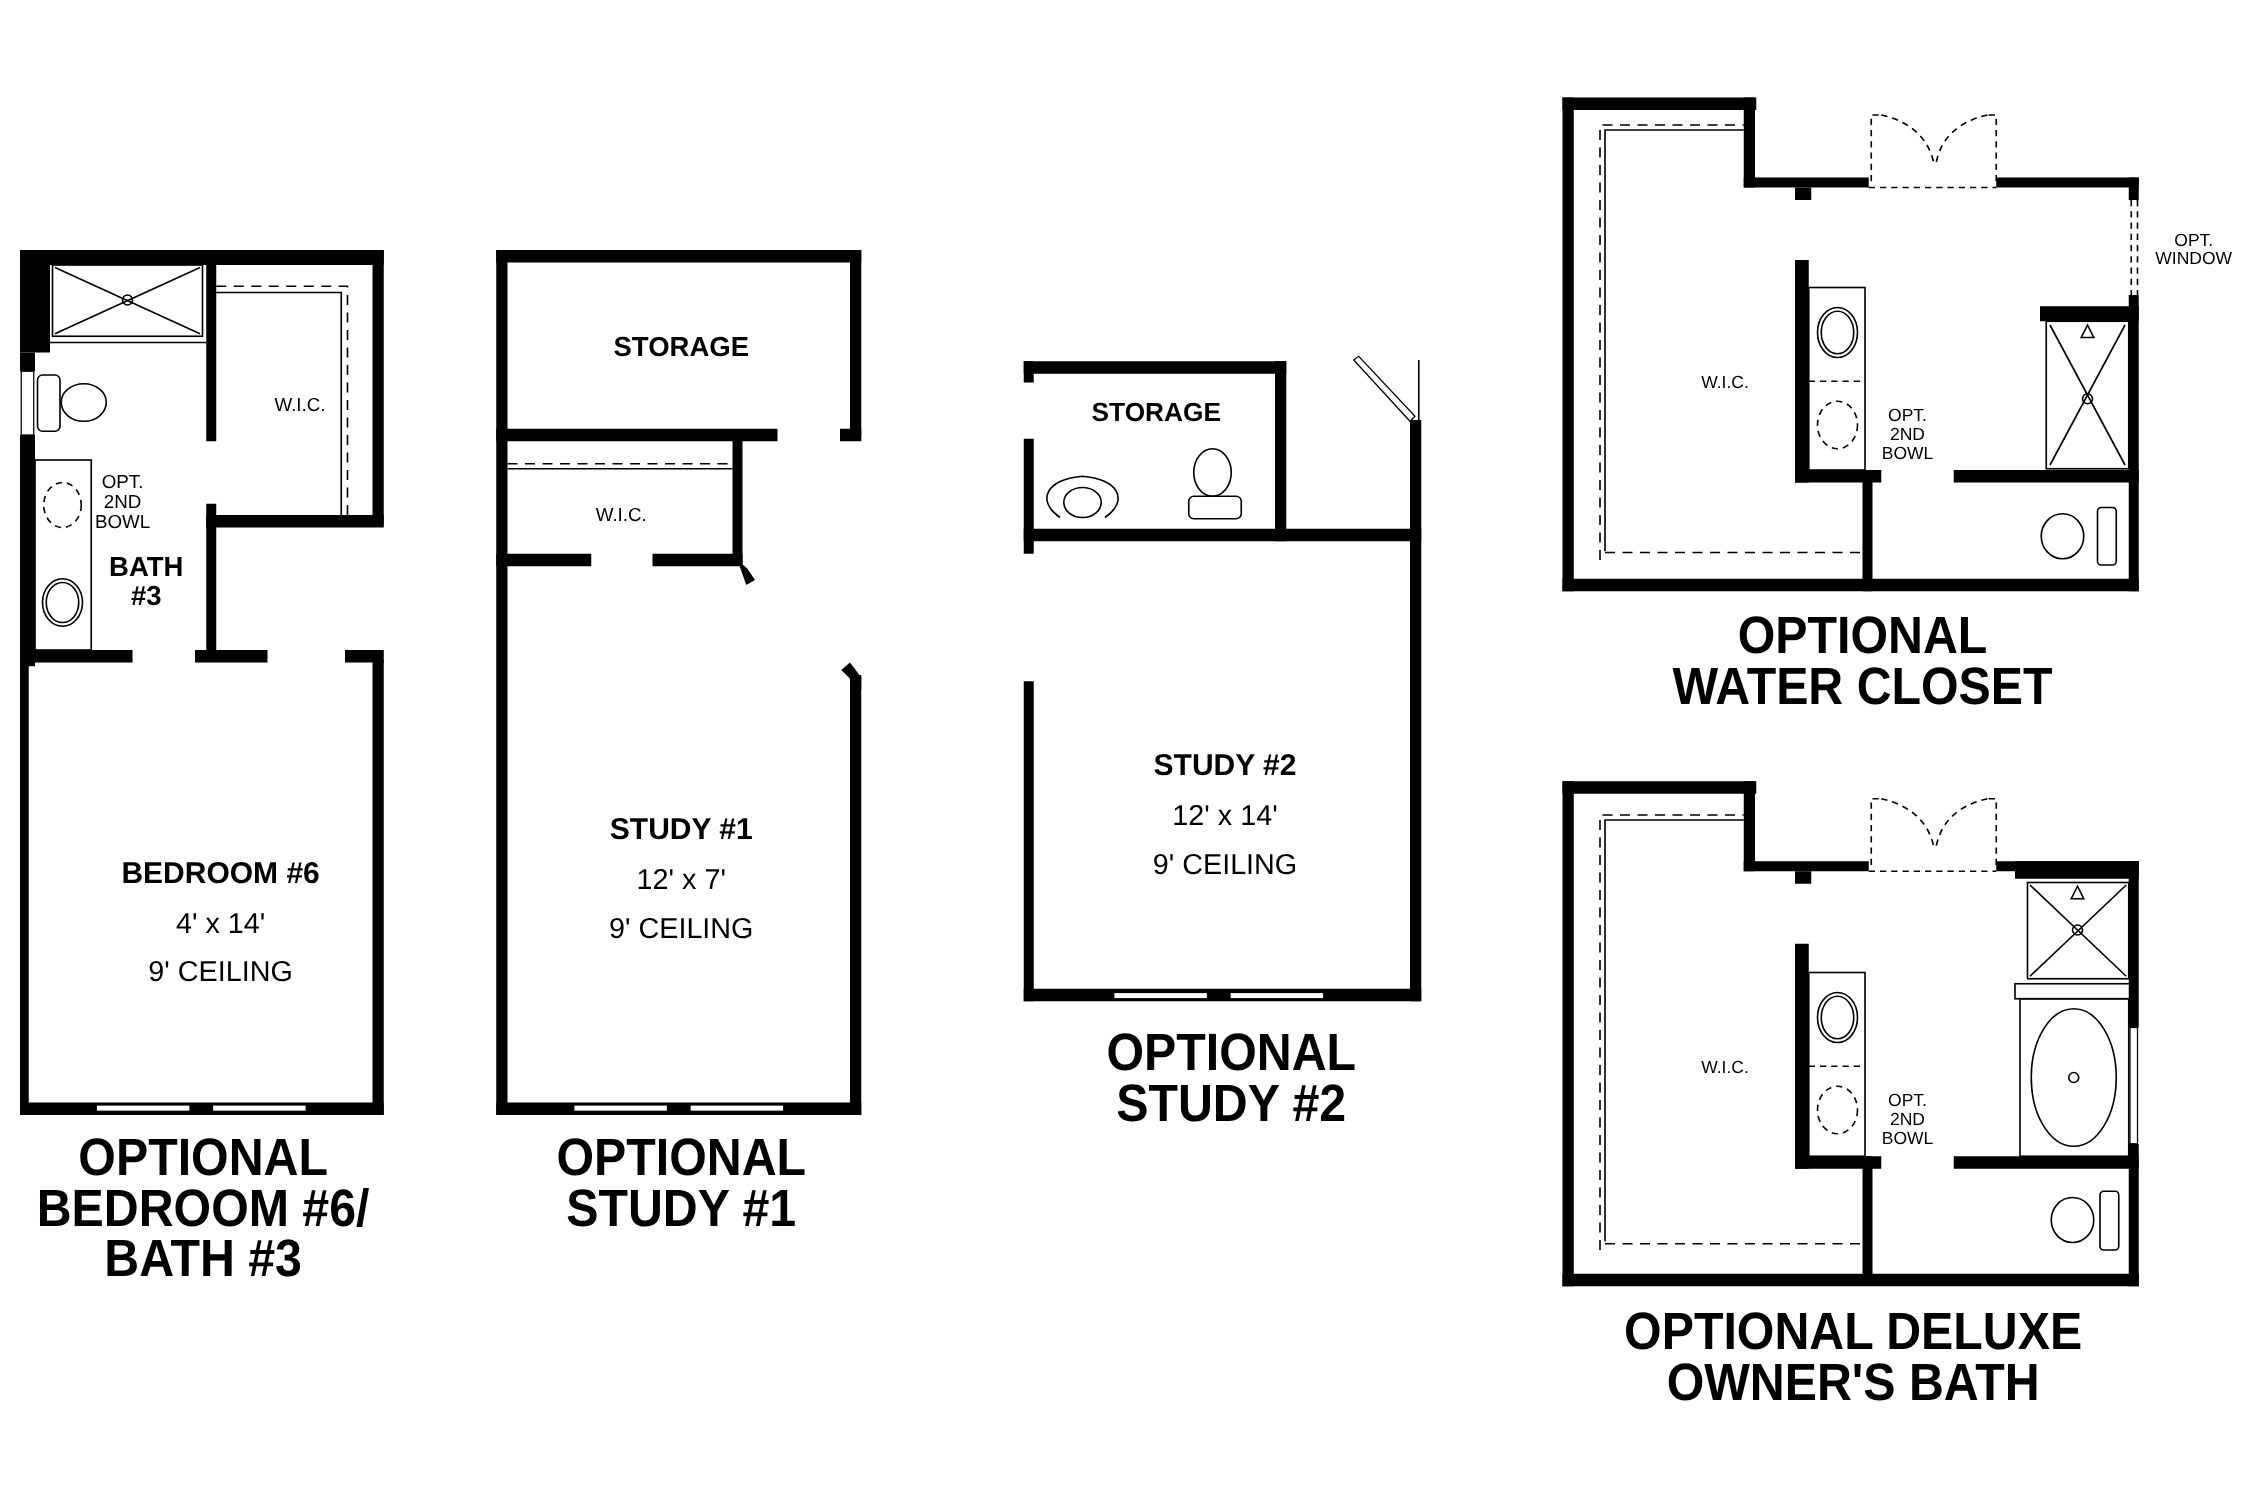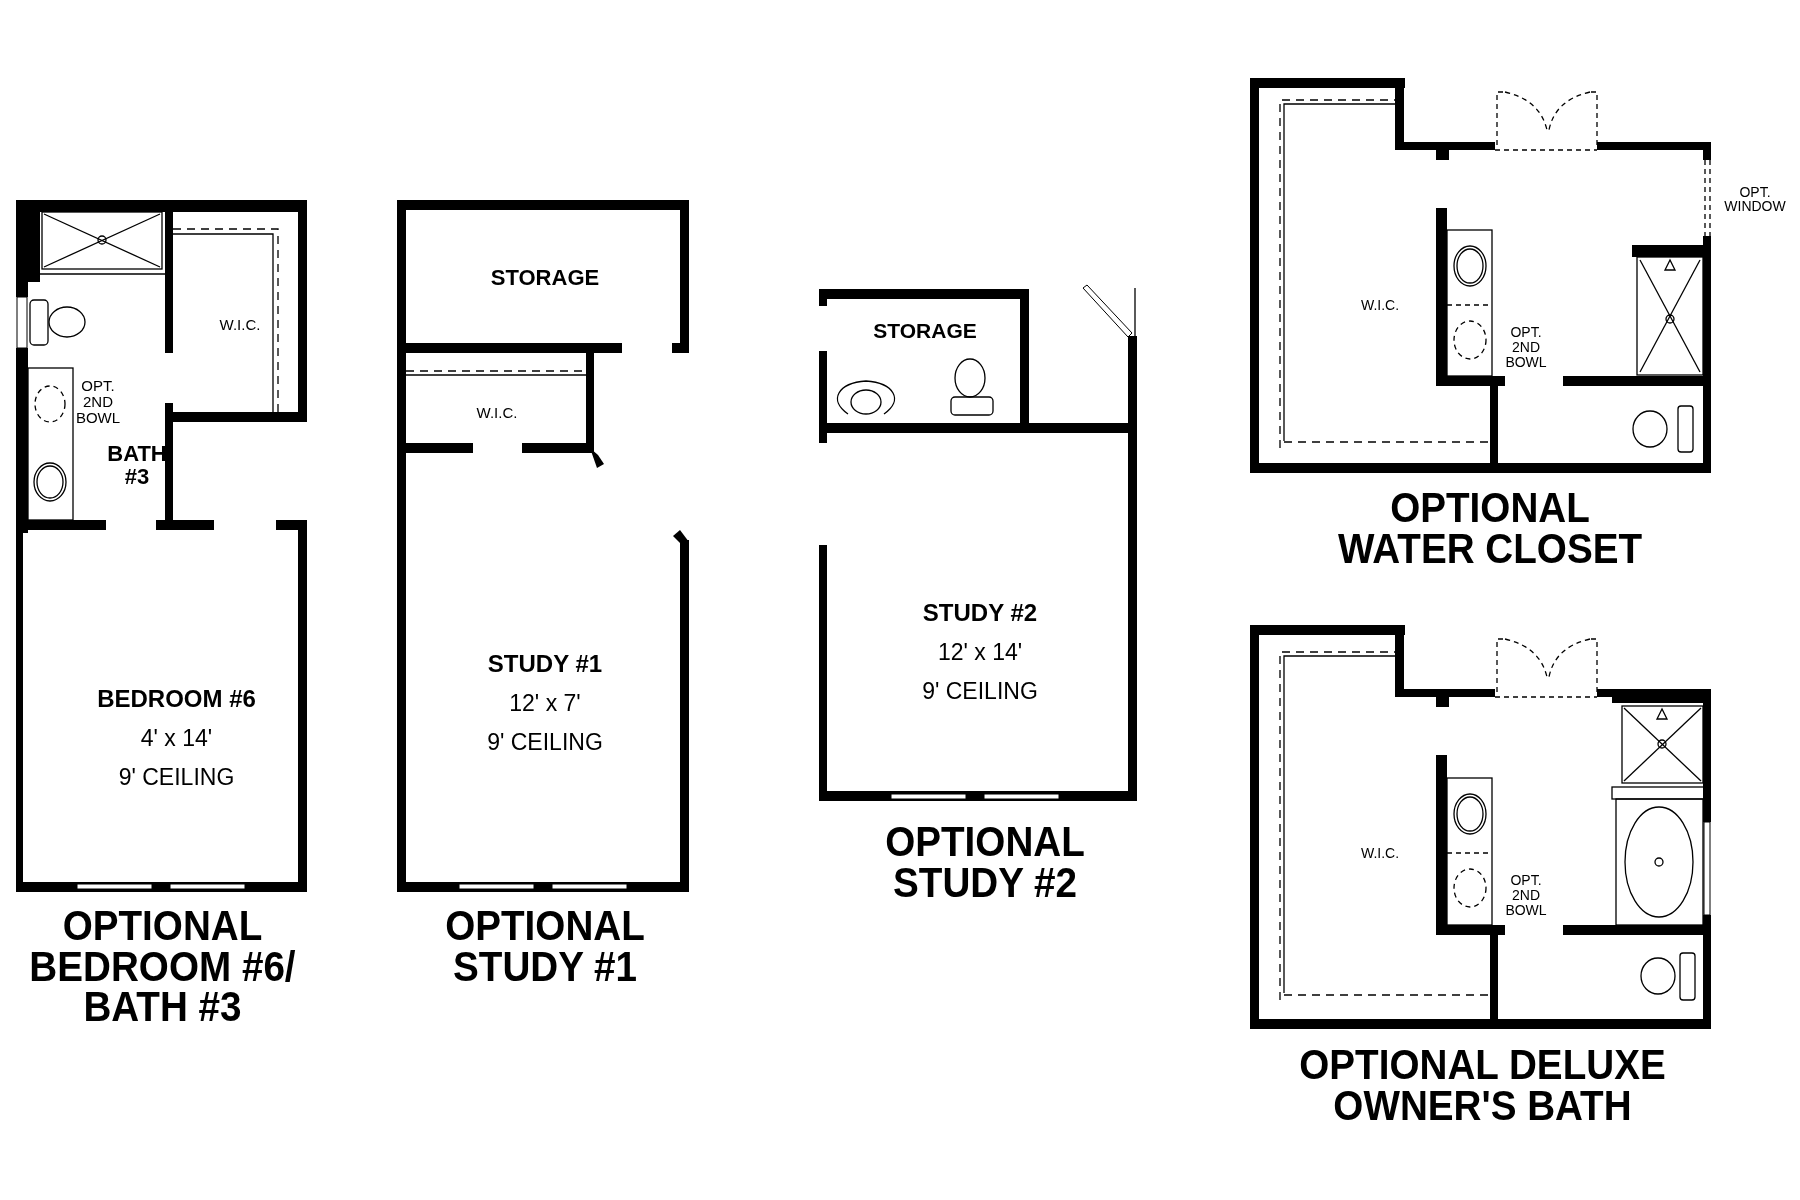--- a/index.html
+++ b/index.html
@@ -17,7 +17,7 @@
   .small { font-size: 15px; line-height: 1.08; }
   .tiny { font-size: 14px; }
   .title { font-weight: bold; font-size: 42px; line-height: 0.97; transform: scaleX(0.92); transform-origin: center top; }
-  .bath-lbl { font-weight: bold; font-size: 22px; line-height: 1.05; margin-left: 20px; }
+  .bath-lbl { font-weight: bold; font-size: 22px; line-height: 1.05; }
 </style>
 </head>
 <body>

